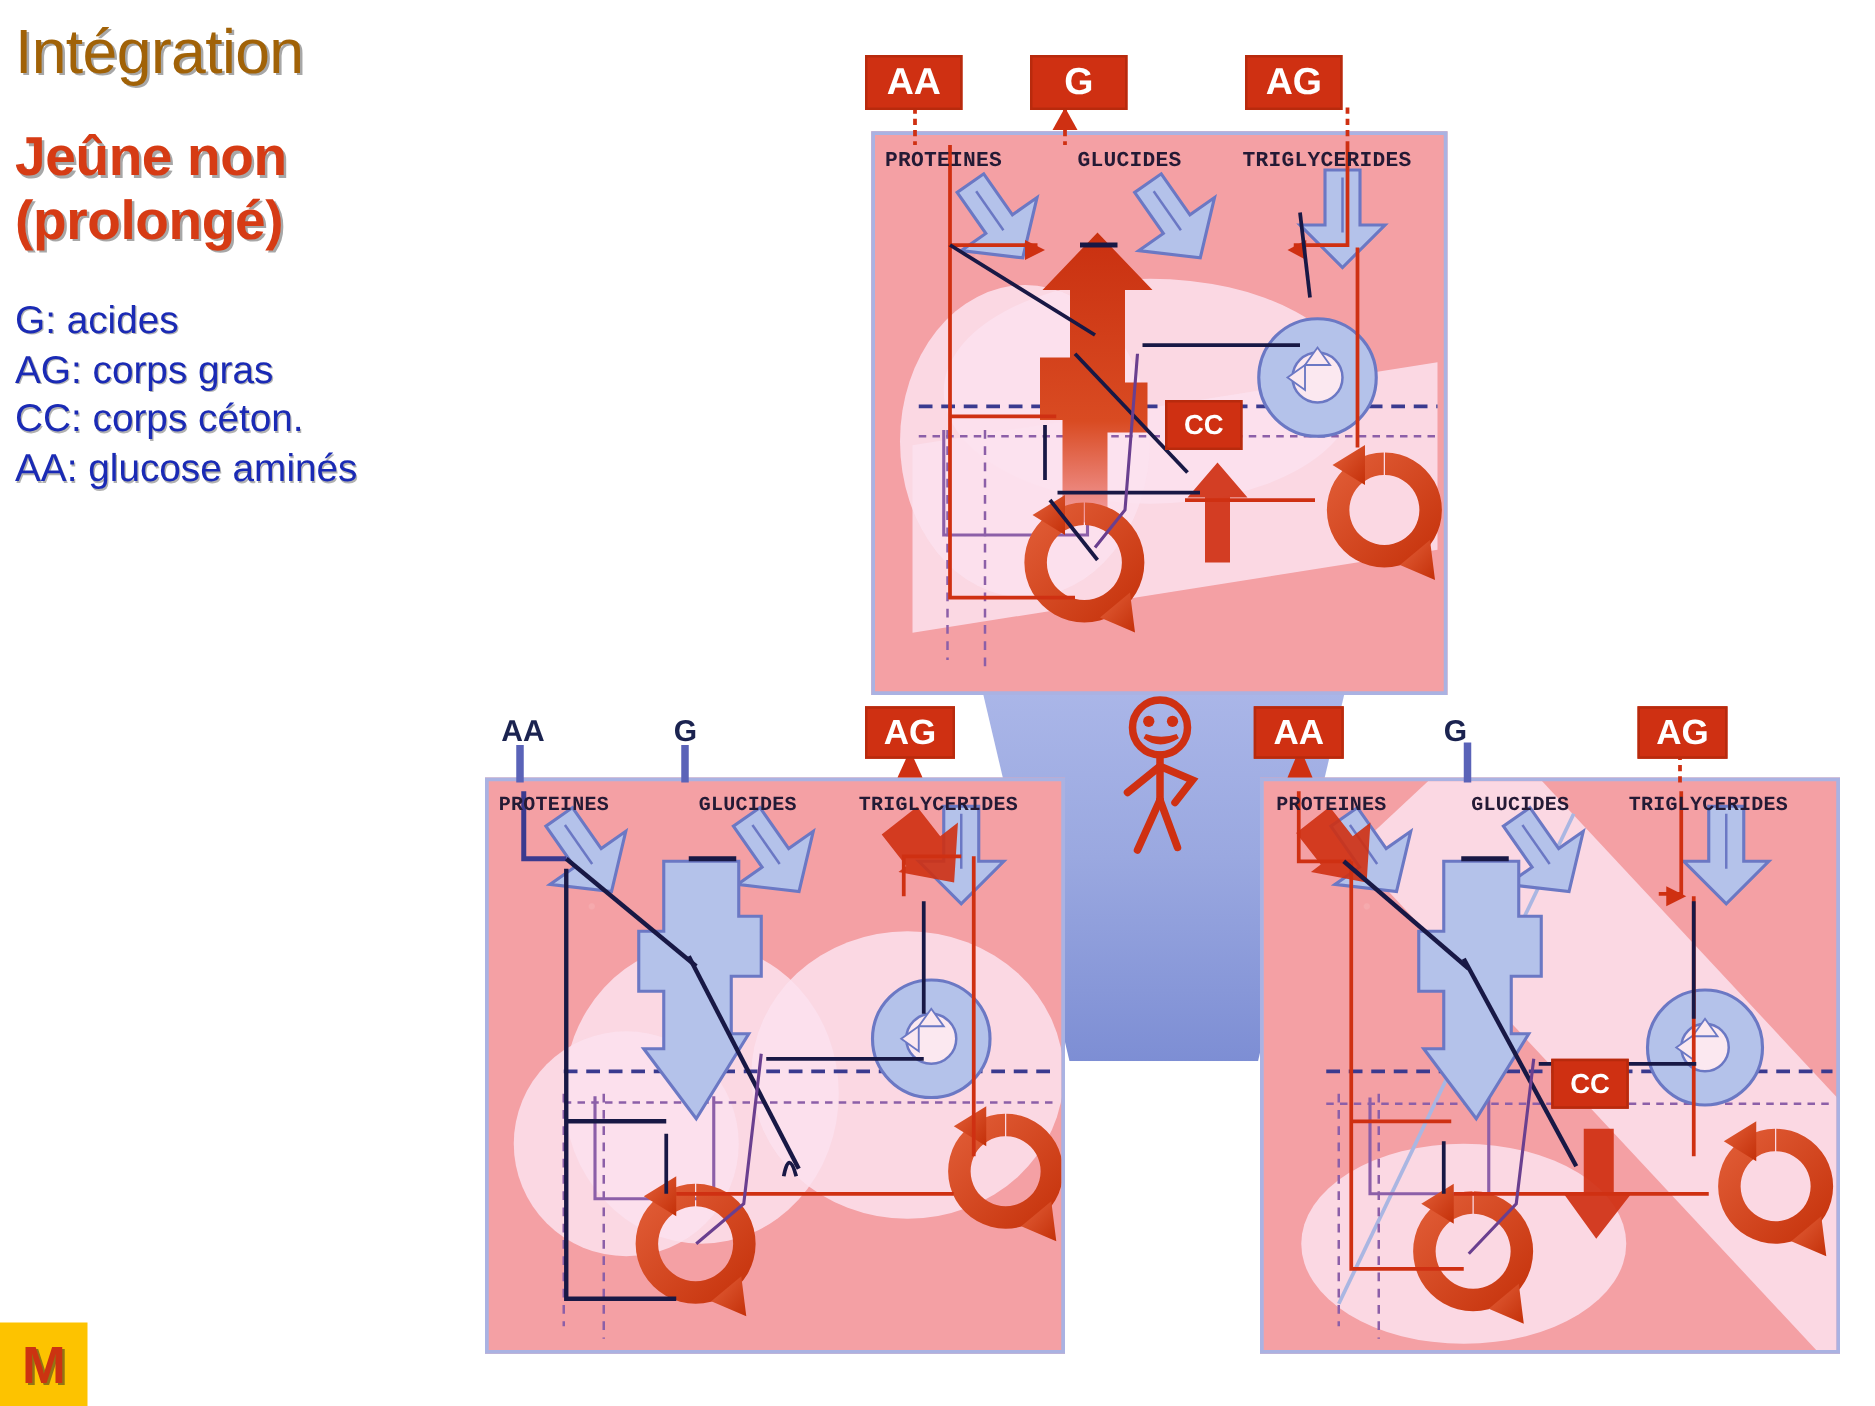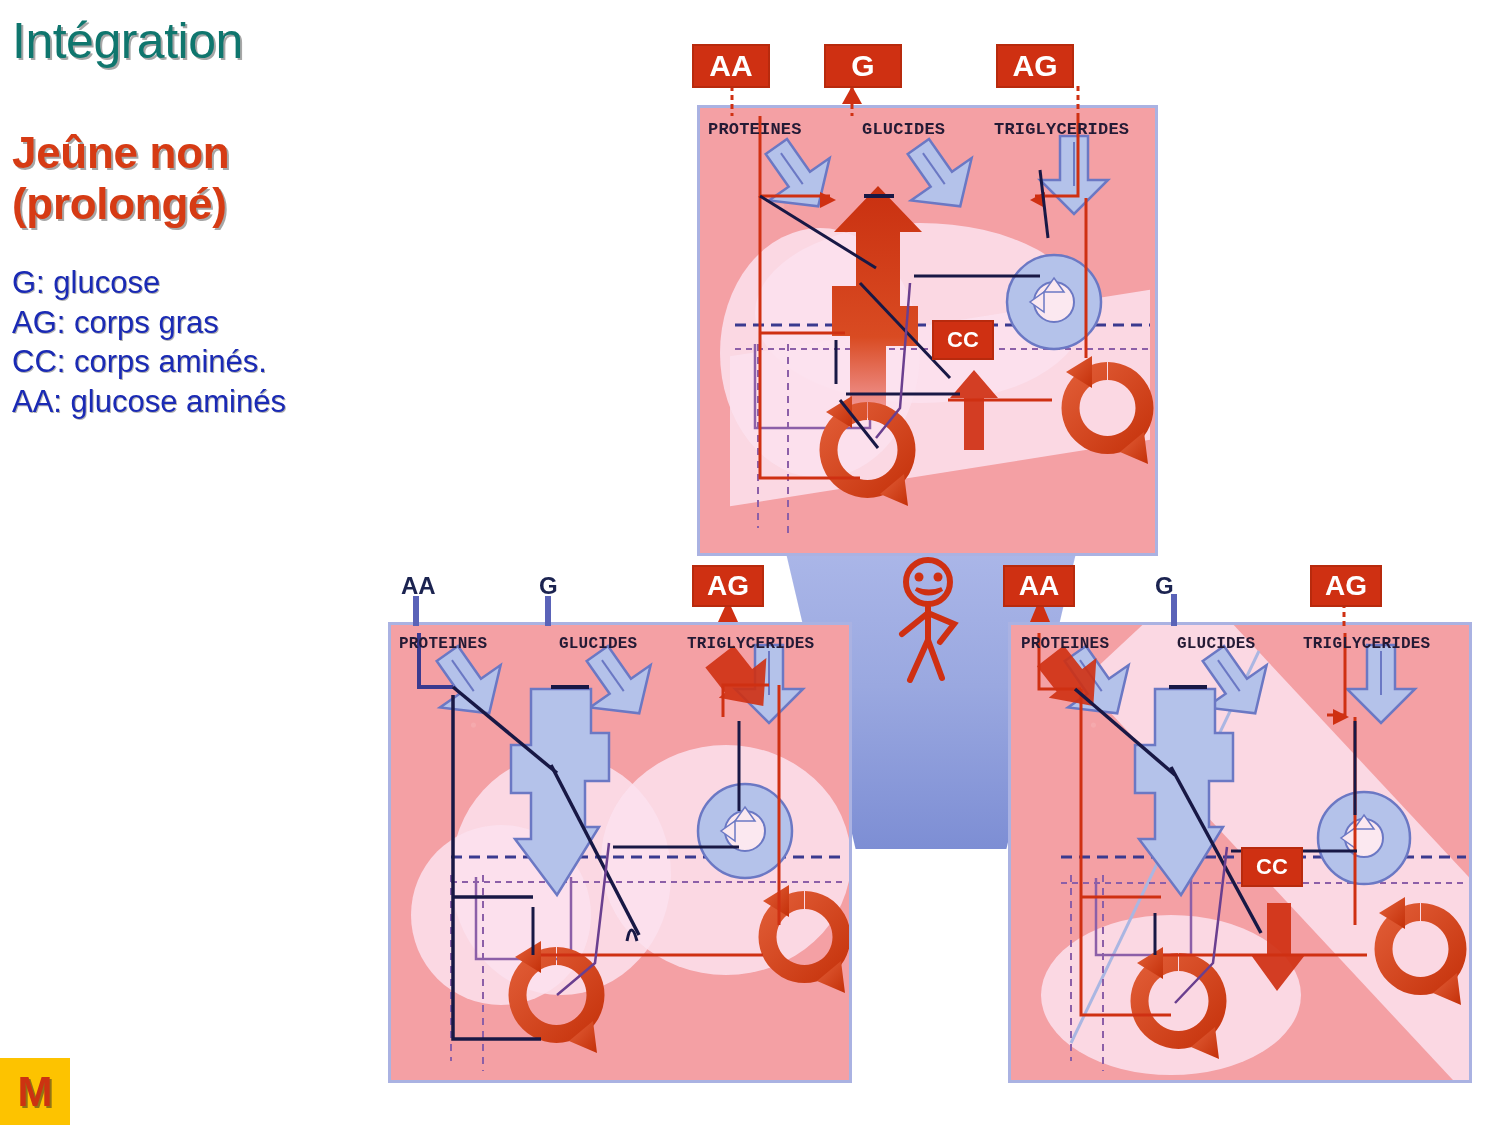--- a/index.html
+++ b/index.html
@@ -15,7 +15,7 @@
   
   #text-col{position:absolute;left:12px;top:14px;width:400px;}
   .title{
-    font-size:50px;font-weight:400;color:#0f766e;line-height:1.08;
+    font-size:50px;font-weight:400;color:#a16207;line-height:1.08;
     text-shadow:2px 2px 0 rgba(60,60,60,.45);
     letter-spacing:-.5px;
   }

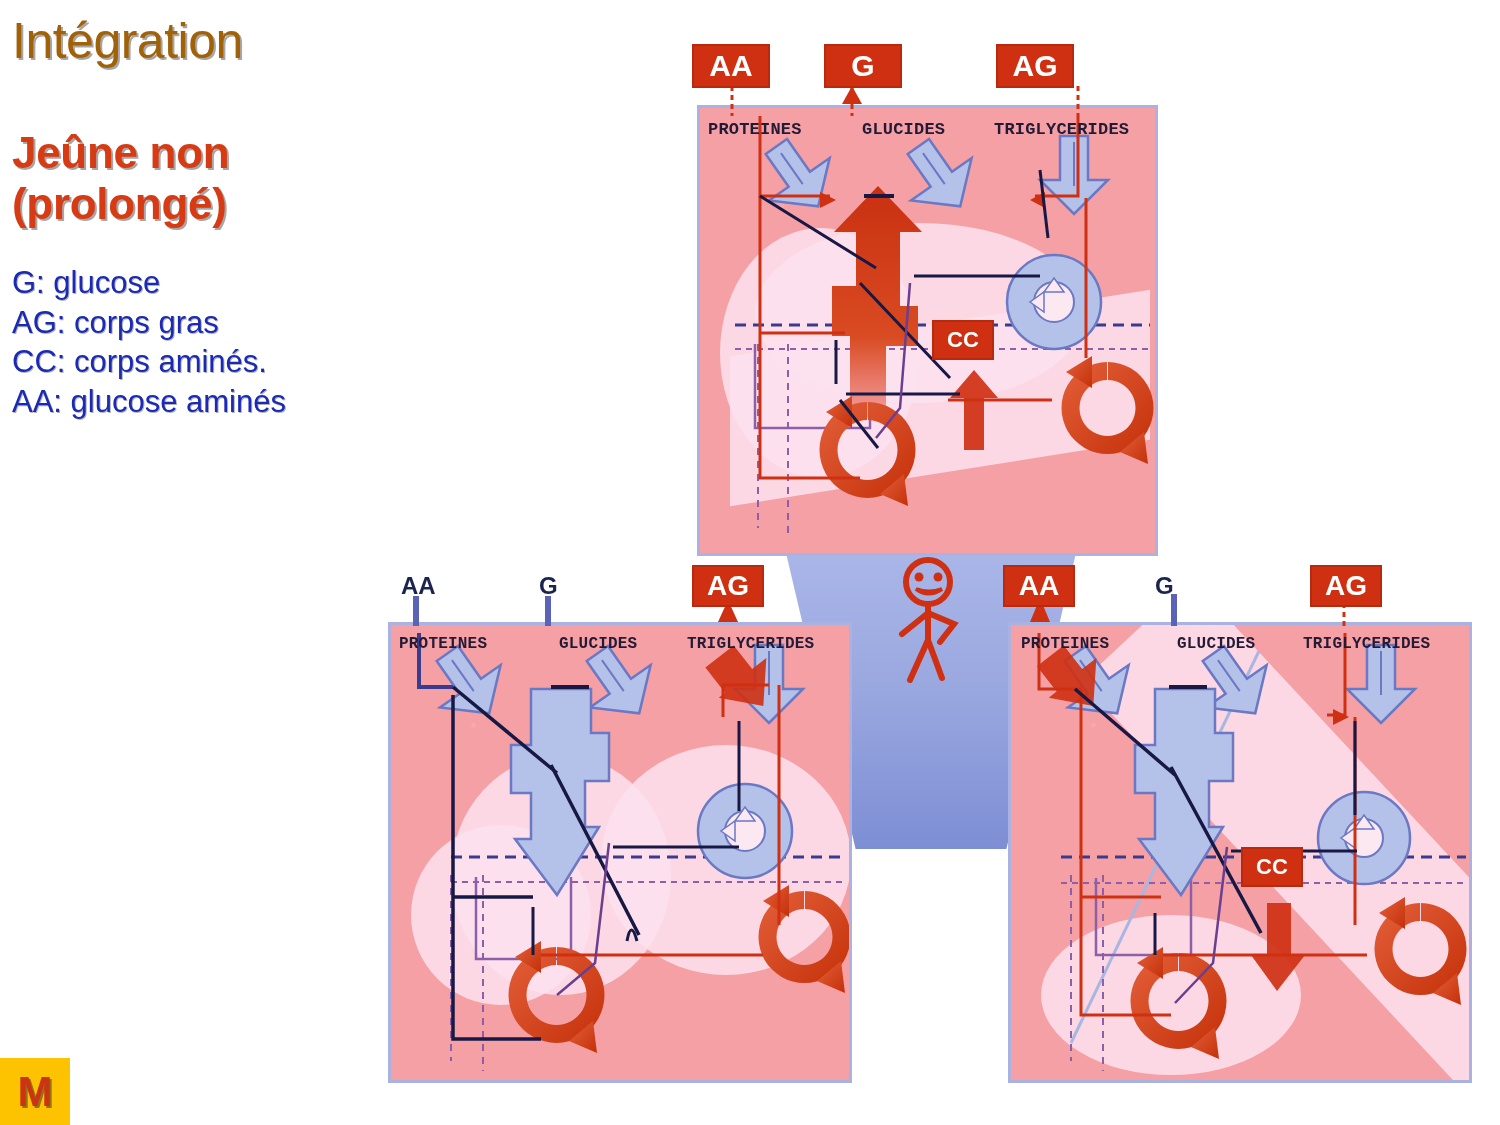--- a/index.html
+++ b/index.html
@@ -20,7 +20,7 @@
     letter-spacing:-.5px;
   }
   .subtitle{
-    margin-top:59px;
+    margin-top:32px;
     font-size:44px;font-weight:bold;color:#d63b14;line-height:1.16;
     text-shadow:2px 2px 0 rgba(60,60,60,.45);
     letter-spacing:-.3px;

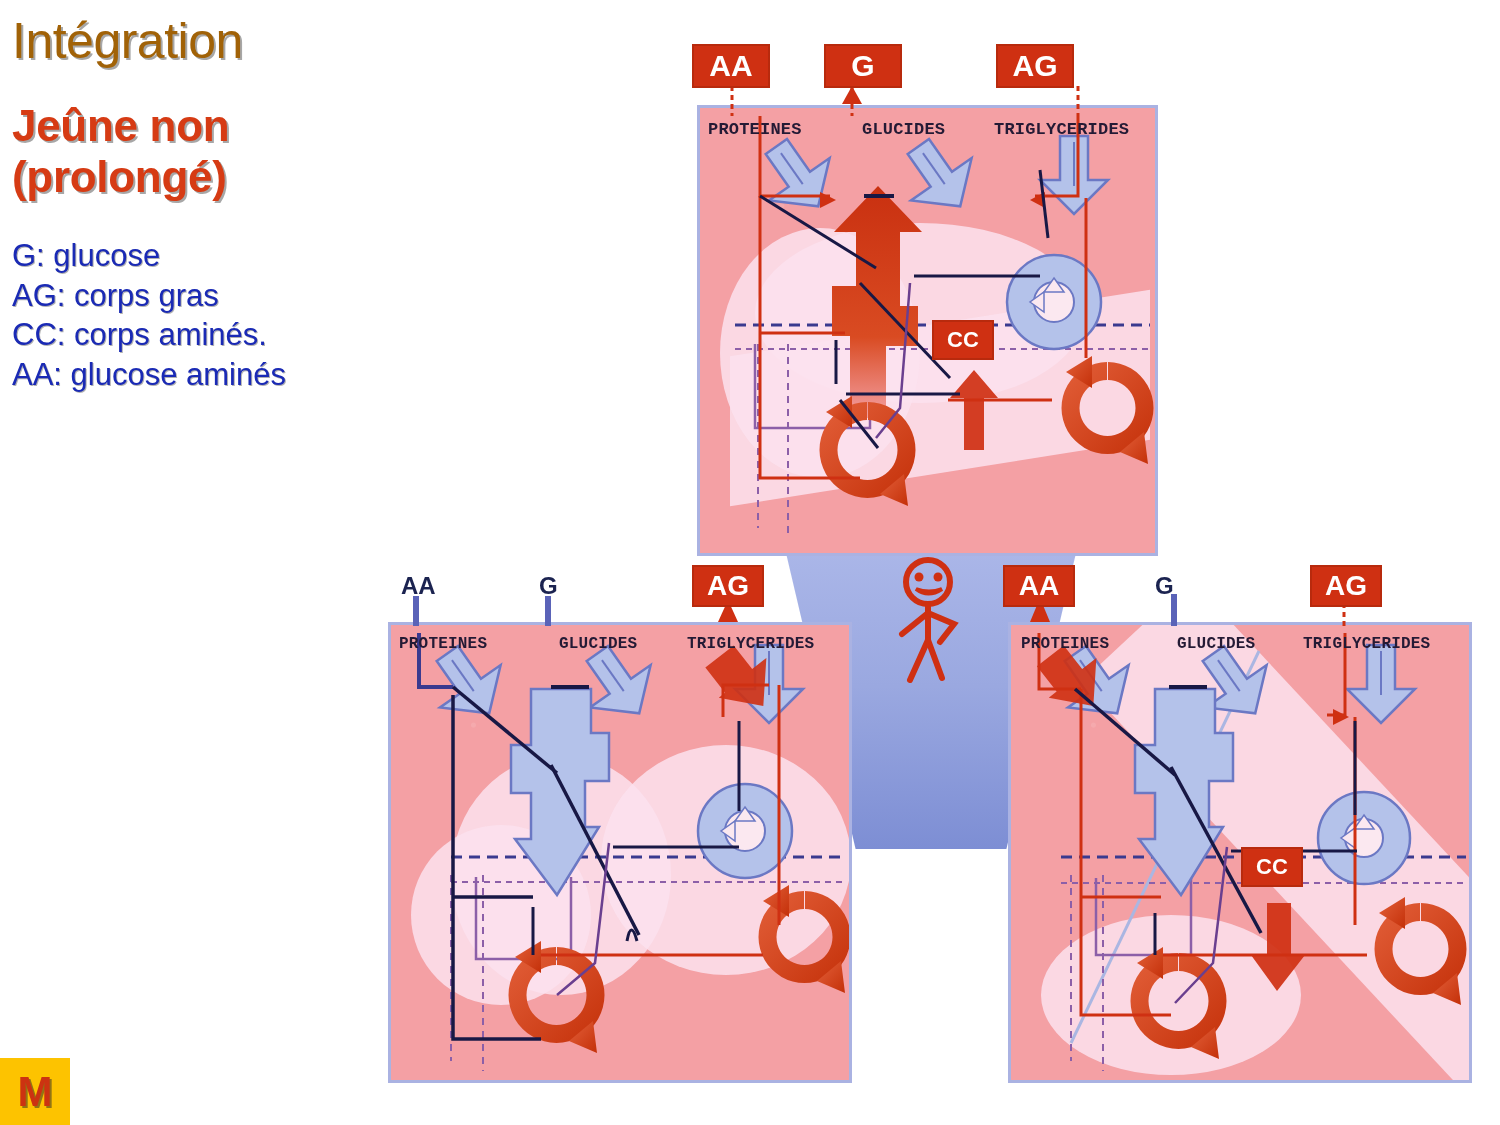--- a/index.html
+++ b/index.html
@@ -112,7 +112,7 @@
       <div>(prolongé)</div>
     </div>
     <div class="legend">
-      <div class="ln">G: glucose</div>
+      <div class="ln">G: acides</div>
       <div class="ln">AG: corps gras</div>
       <div class="ln">CC: corps aminés.</div>
       <div class="ln">AA: glucose aminés</div>

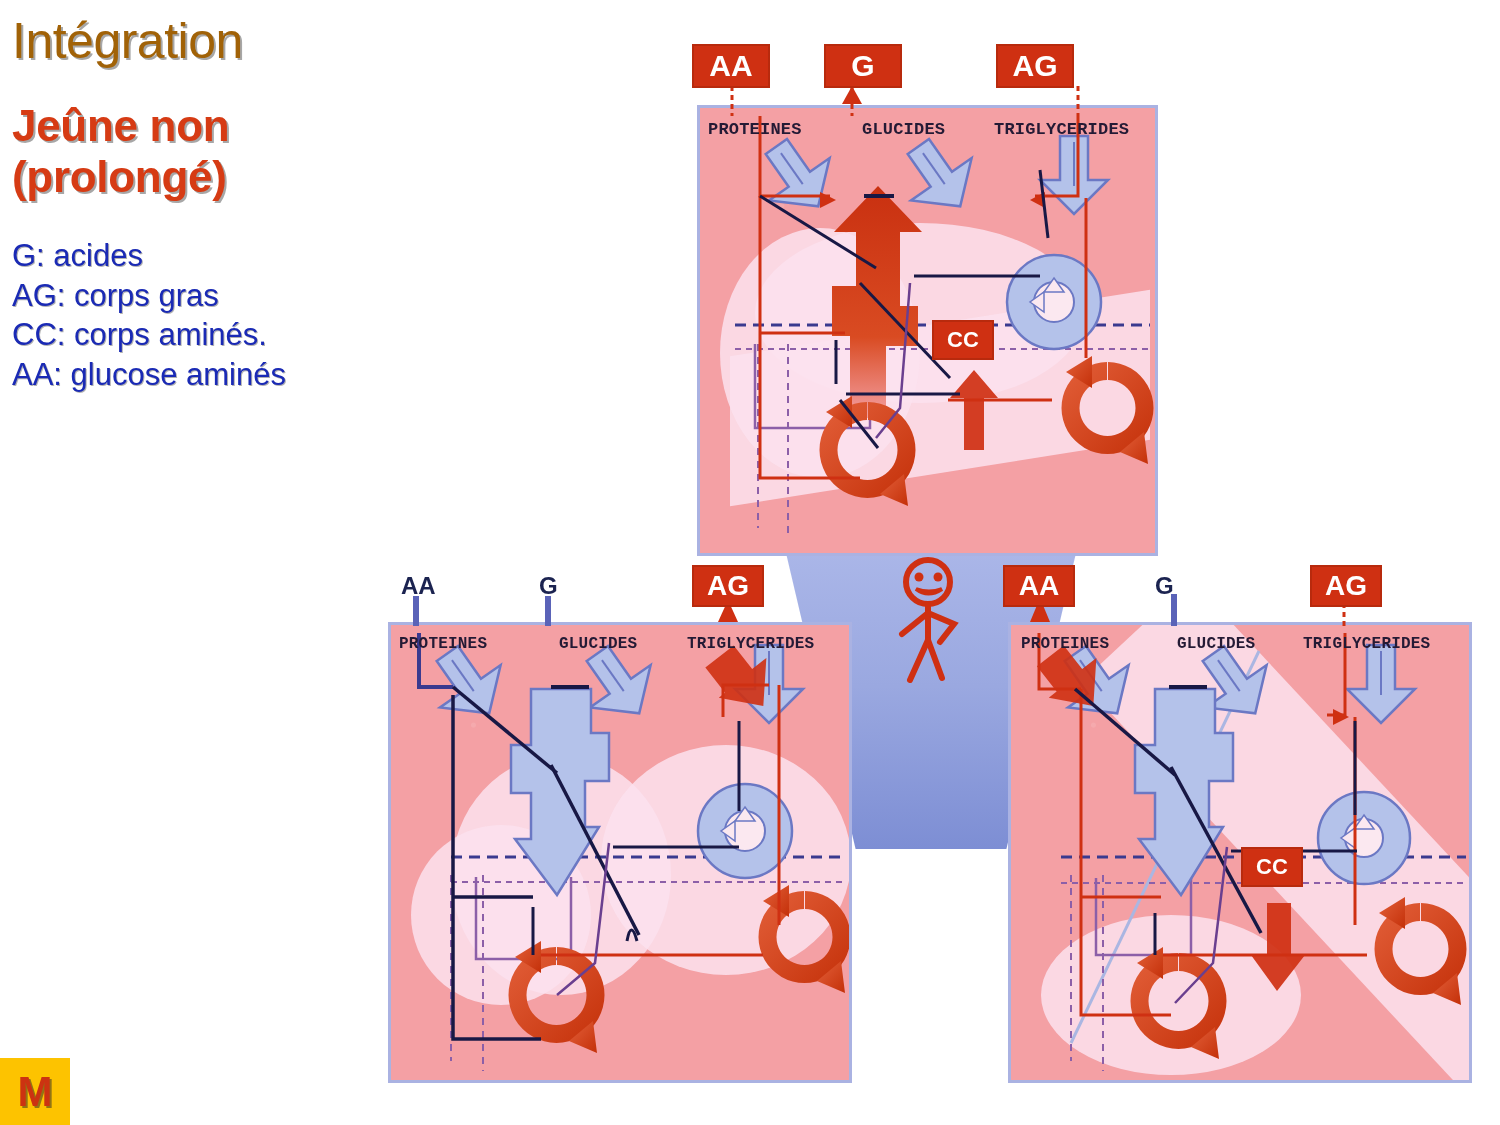--- a/index.html
+++ b/index.html
@@ -114,7 +114,7 @@
     <div class="legend">
       <div class="ln">G: acides</div>
       <div class="ln">AG: corps gras</div>
-      <div class="ln">CC: corps aminés.</div>
+      <div class="ln">CC: corps céton.</div>
       <div class="ln">AA: glucose aminés</div>
     </div>
   </div>

